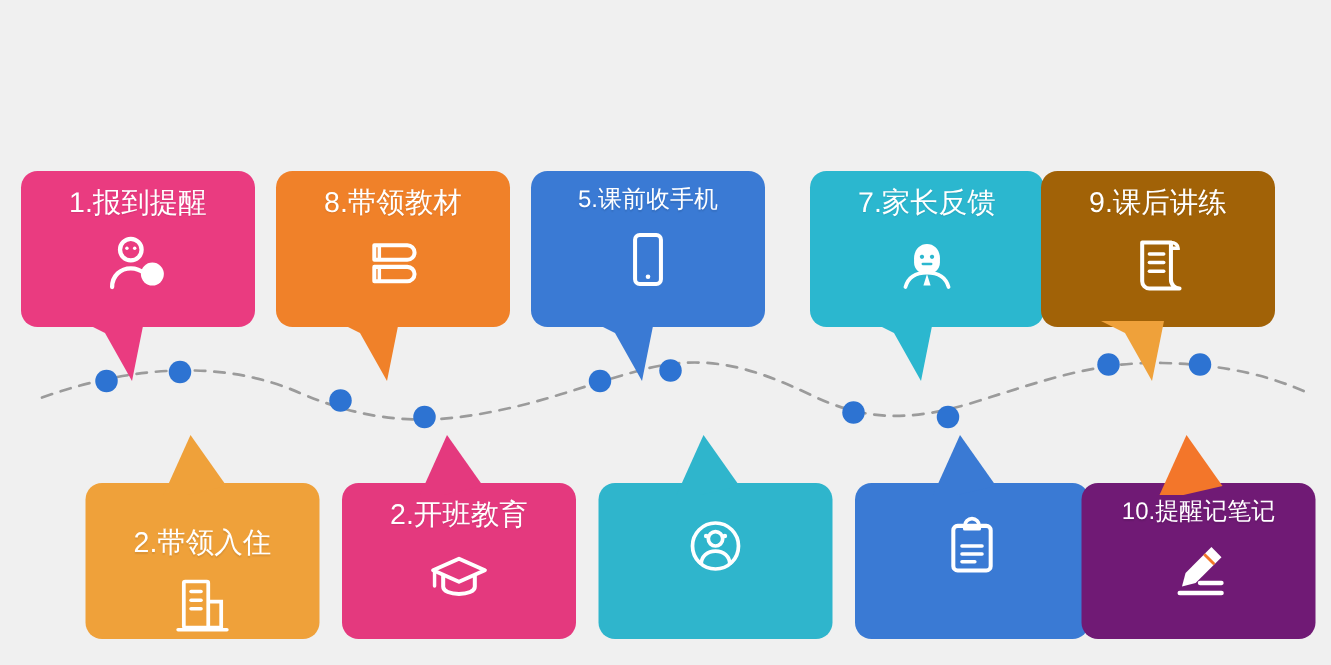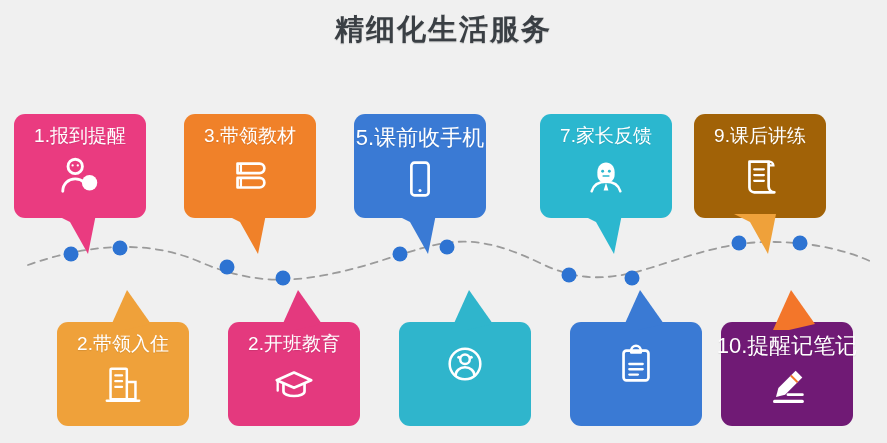--- a/index.html
+++ b/index.html
@@ -96,7 +96,6 @@
 
 <div id="stage">
 
-  <div id="page-title">精细化生活服务</div>
 
   <svg id="wave-layer" viewBox="0 0 887 443" preserveAspectRatio="none">
     <path id="wave-path" d="M 28 265 C 90 243, 150 240, 200 262 C 245 281, 280 283, 320 276 C 365 268, 385 258, 430 246 C 470 236, 500 244, 540 263 C 575 280, 605 282, 650 268 C 695 254, 730 241, 775 242 C 820 243, 850 252, 872 262" fill="none" stroke="#9b9b9b" stroke-width="1.8" stroke-dasharray="7 6" stroke-linecap="round"></path>

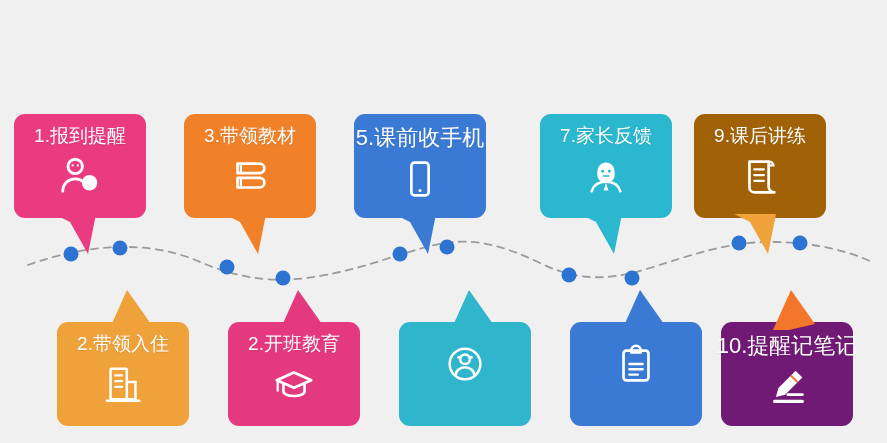--- a/index.html
+++ b/index.html
@@ -48,7 +48,7 @@
   
   .card {
     position: absolute;
-    width: 132px;
+    width: 156px;
     height: 104px;
     border-radius: 11px;
     box-sizing: border-box;

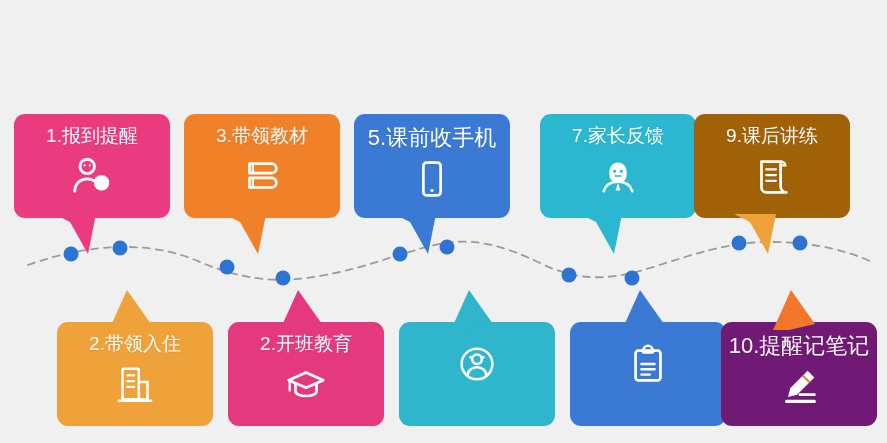--- a/index.html
+++ b/index.html
@@ -156,7 +156,7 @@
             <path d="M2 0 L44 0 L36 40 L18 8 Z" fill="#f08129"></path>
           </svg>
         </div>
-        <div class="card-label">3.带领教材</div>
+        <div class="card-label">8.带领教材</div>
         <div class="card-icon">
           <svg viewBox="0 0 48 48">
             <path d="M11 11 h23 a4 4 0 0 1 0 10 h-23 z" fill="none" stroke="#fff" stroke-width="2.8" stroke-linejoin="round"></path>

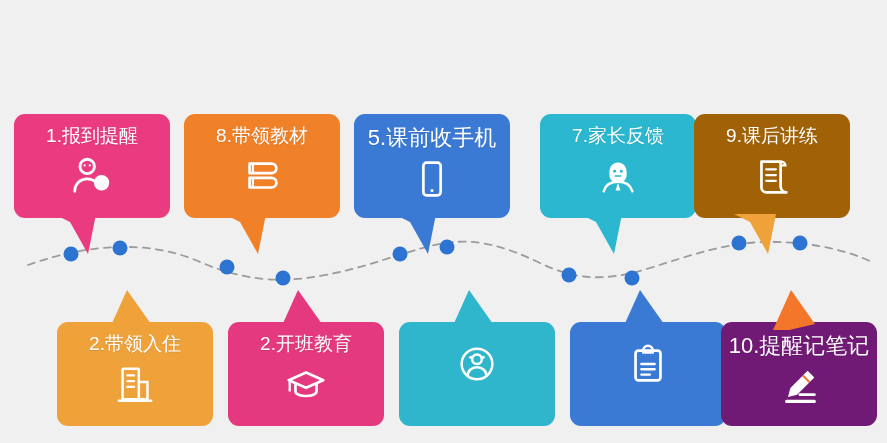--- a/index.html
+++ b/index.html
@@ -89,7 +89,7 @@
   .row-bottom .tail { left: 50px; top: -32px; }
 
   
-  .label-narrow { font-size: 22px; }
+  .label-narrow { font-size: 16px; }
 </style>
 </head>
 <body>

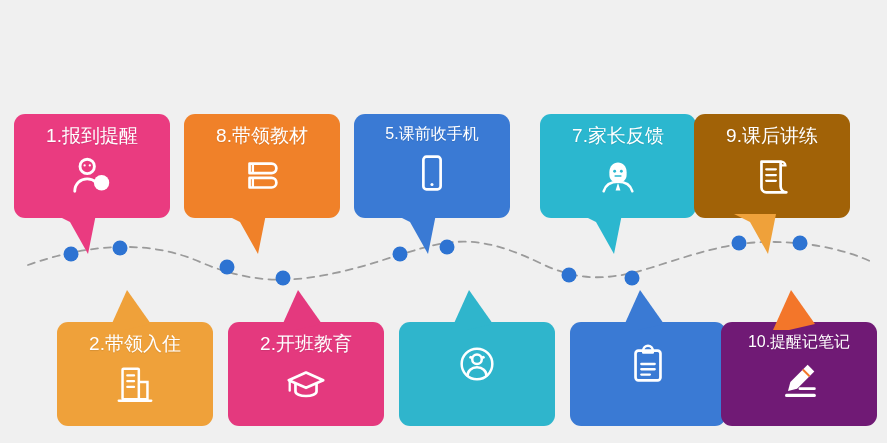--- a/index.html
+++ b/index.html
@@ -132,7 +132,7 @@
           </svg>
         </div>
       </div>
-      <div class="card row-bottom" style="left: 57px; top: 322px; background: rgb(239, 161, 58);">
+      <div class="card row-bottom" style="left: 57px; top: 322px; background: rgb(239, 161, 58); justify-content: flex-end;">
         <div class="tail">
           <svg viewBox="0 0 46 40">
             <path d="M18 40 L2 40 L20 0 L44 34 Z" fill="#efa13a"></path>

